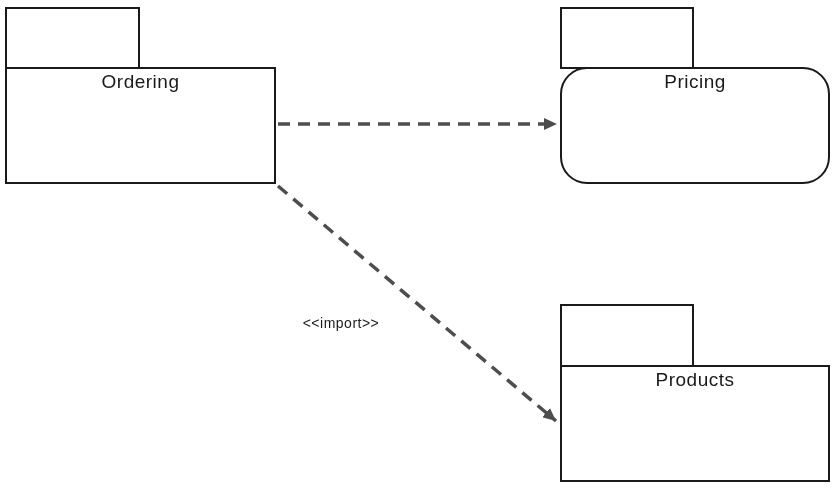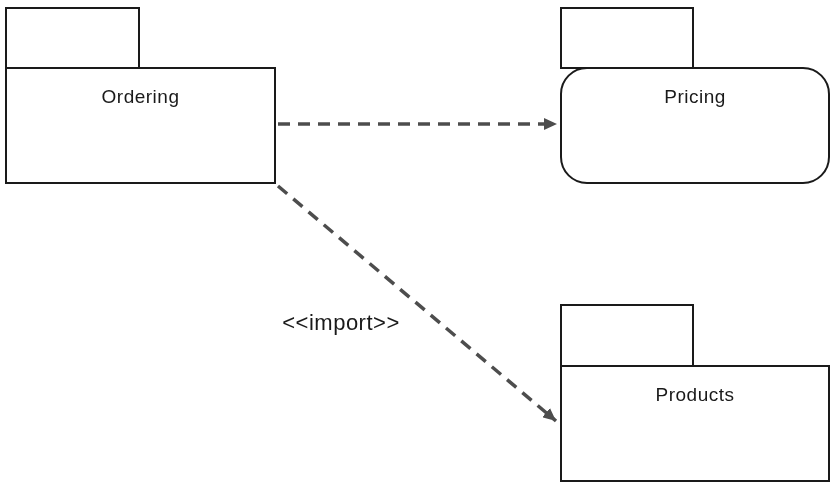--- a/index.html
+++ b/index.html
@@ -29,7 +29,7 @@
     display: flex;
     justify-content: center;
     align-items: flex-start;
-    padding-top: 17px;
+    padding-top: 2px;
   }
   .pkg-label {
     font-size: 19px;

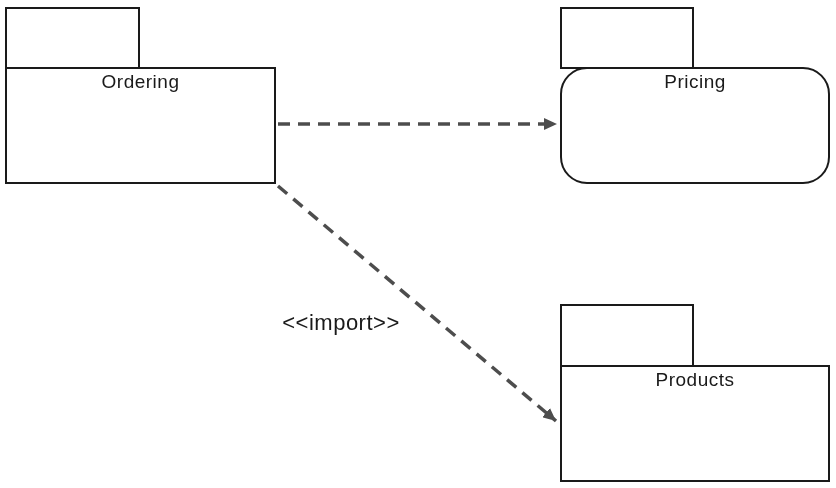--- a/index.html
+++ b/index.html
@@ -69,7 +69,7 @@
     top: 311px;
     width: 150px;
     text-align: center;
-    font-size: 22px;
+    font-size: 14px;
     line-height: 24px;
     color: var(--text);
     letter-spacing: 0.5px;

